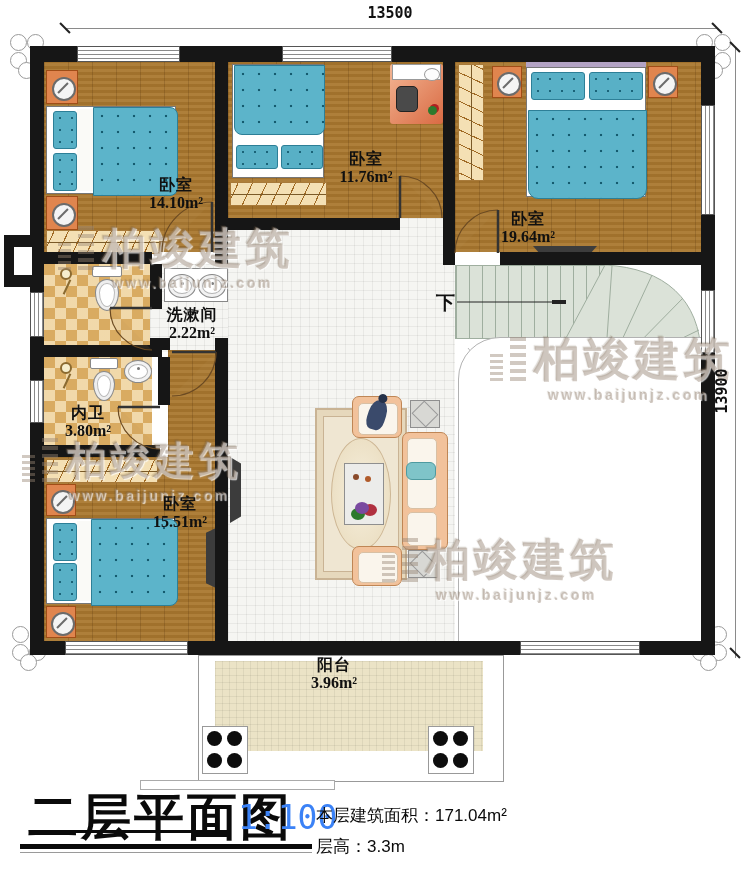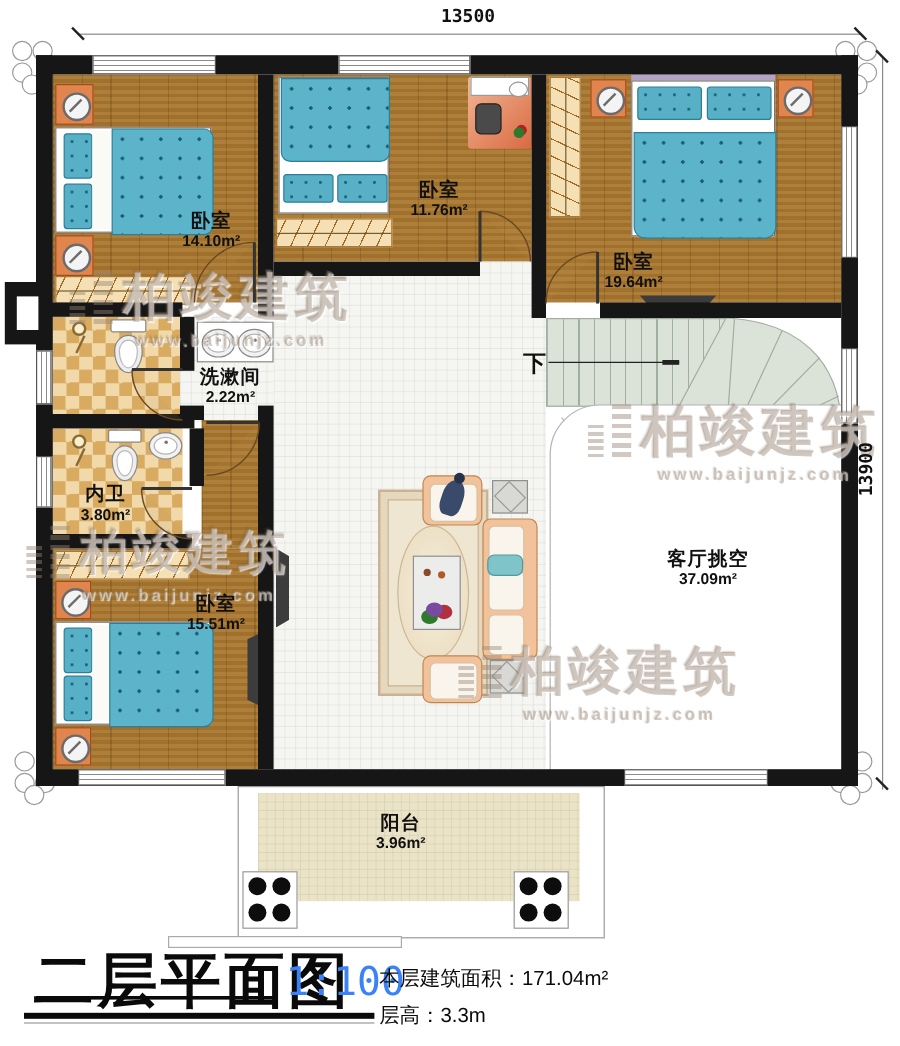--- a/index.html
+++ b/index.html
@@ -80,7 +80,7 @@
   
   .rlbl{position:absolute;z-index:30;text-align:center;color:#101010;line-height:1.12;font-weight:bold;}
   .rlbl .nm{font-size:16px;letter-spacing:1px;}
-  .rlbl .ar{font-size:13px;}
+  .rlbl .ar{font-size:16px;font-family:Liberation Serif, serif;}
   .down-lbl{position:absolute;z-index:30;font-size:19px;font-weight:bold;color:#101010;}
   
   .dline{position:absolute;background:#8a8a8a;z-index:3;}

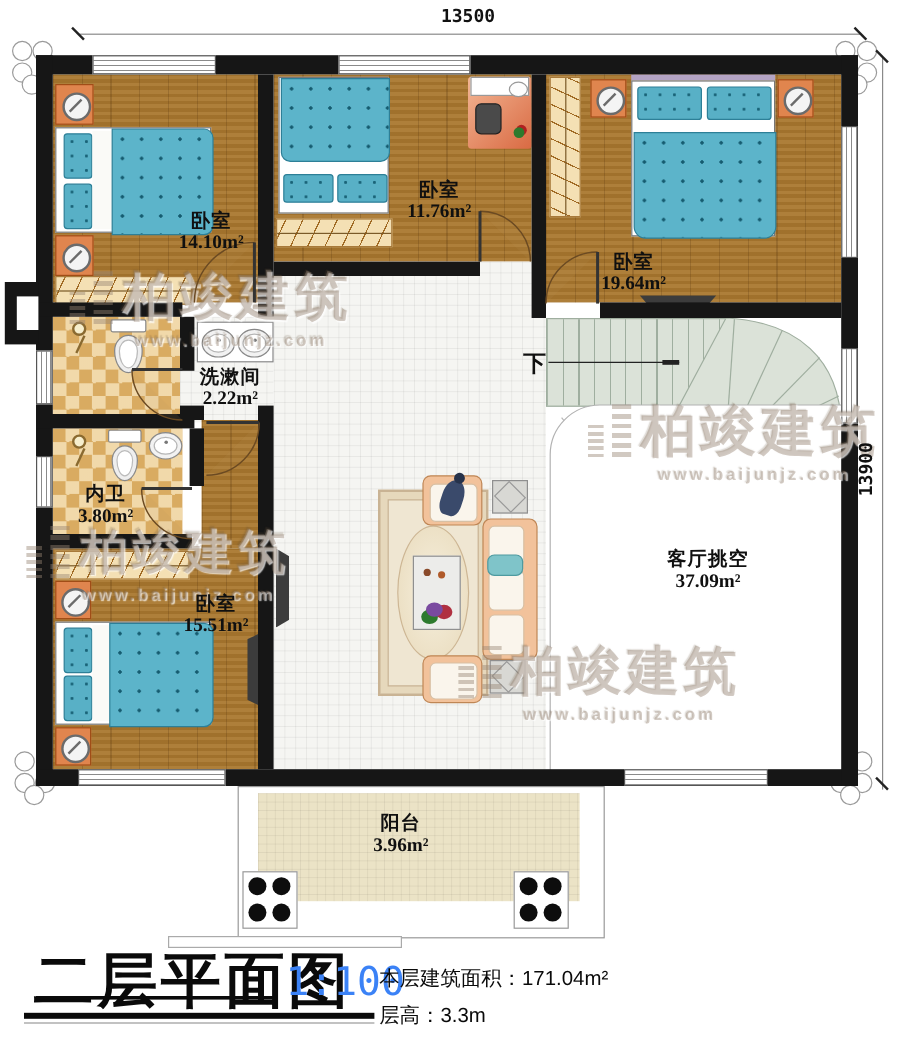--- a/index.html
+++ b/index.html
@@ -389,10 +389,6 @@
     <div class="nm">卧室</div>
       <div class="ar">15.51m²</div>
   </div>
-  <div class="rlbl" style="left:510px;top:458px;width:160px;">
-    <div class="nm">客厅挑空</div>
-      <div class="ar">37.09m²</div>
-  </div>
   <div class="rlbl" style="left:278px;top:678px;width:112px;">
     <div class="nm">阳台</div>
       <div class="ar">3.96m²</div>

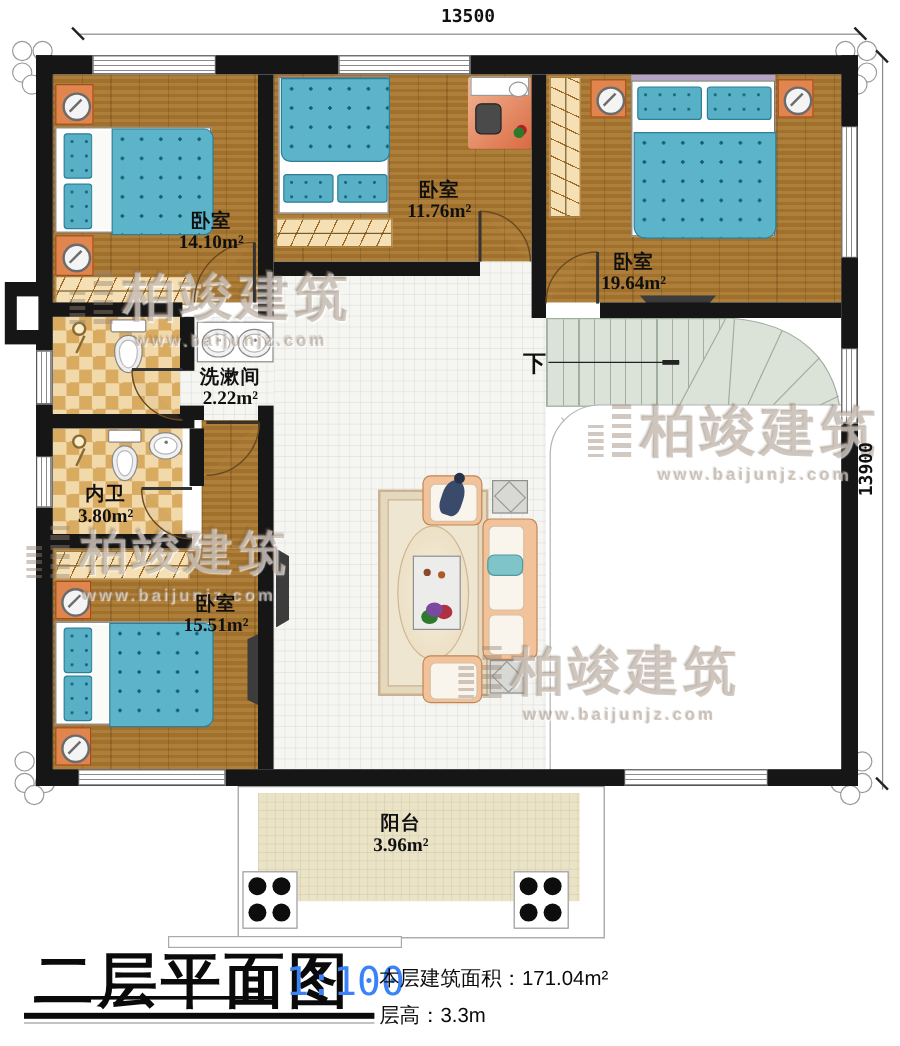--- a/index.html
+++ b/index.html
@@ -389,7 +389,7 @@
     <div class="nm">卧室</div>
       <div class="ar">15.51m²</div>
   </div>
-  <div class="rlbl" style="left:278px;top:678px;width:112px;">
+  <div class="rlbl" style="left:278px;top:656px;width:112px;">
     <div class="nm">阳台</div>
       <div class="ar">3.96m²</div>
   </div>

